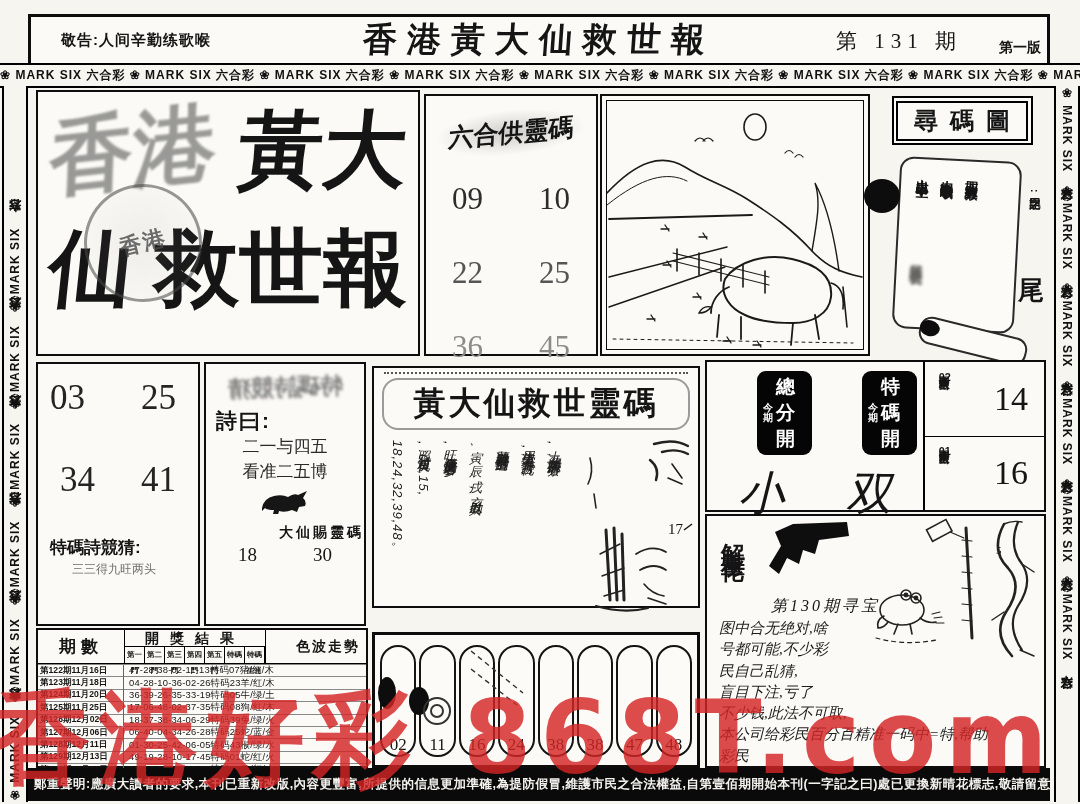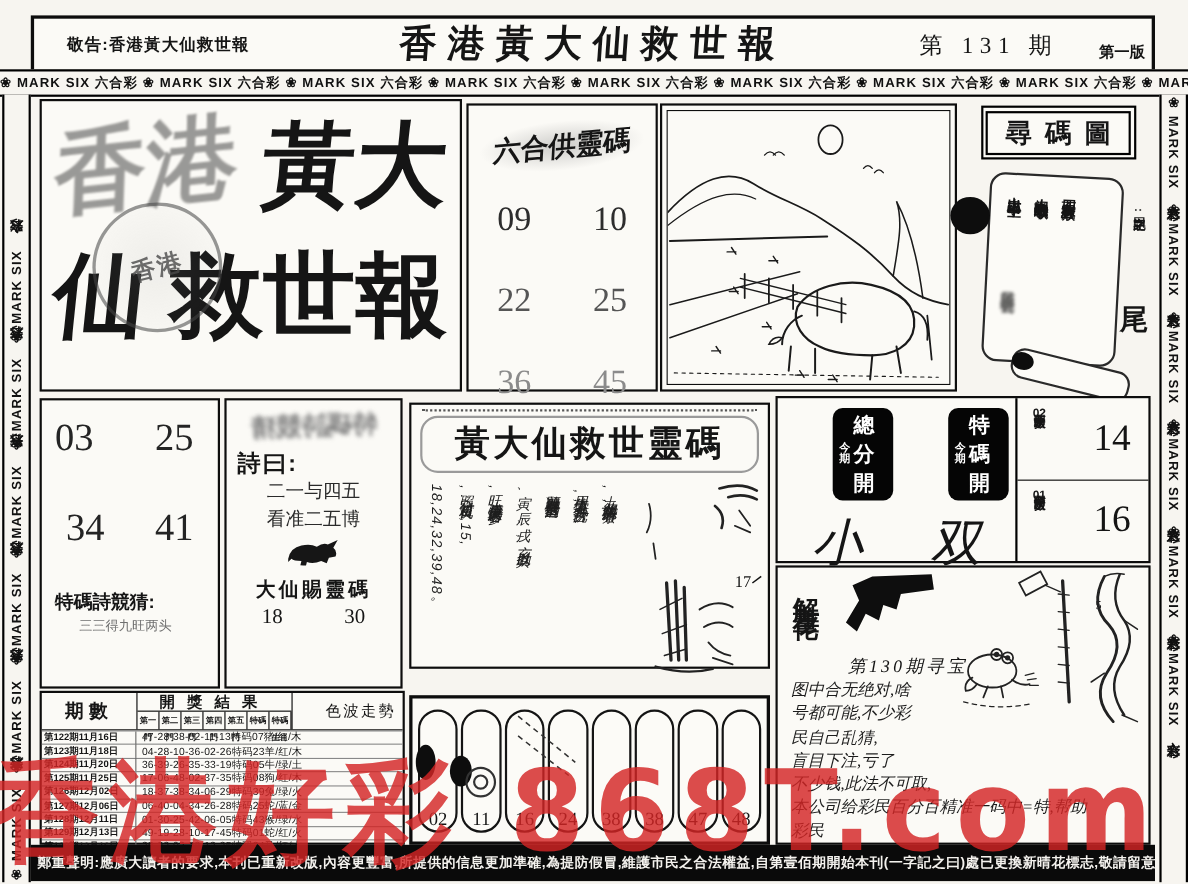--- a/index.html
+++ b/index.html
@@ -161,7 +161,7 @@
 <div class="page">
 
   <div class="hdr">
-    <span class="notice">敬告:香港黃大仙救世報</span>
+    <span class="notice">敬告:人间辛勤练歌喉</span>
     <span class="title">香港黃大仙救世報</span>
     <span class="issue serif">第 131 期</span>
     <span class="edition">第一版</span>

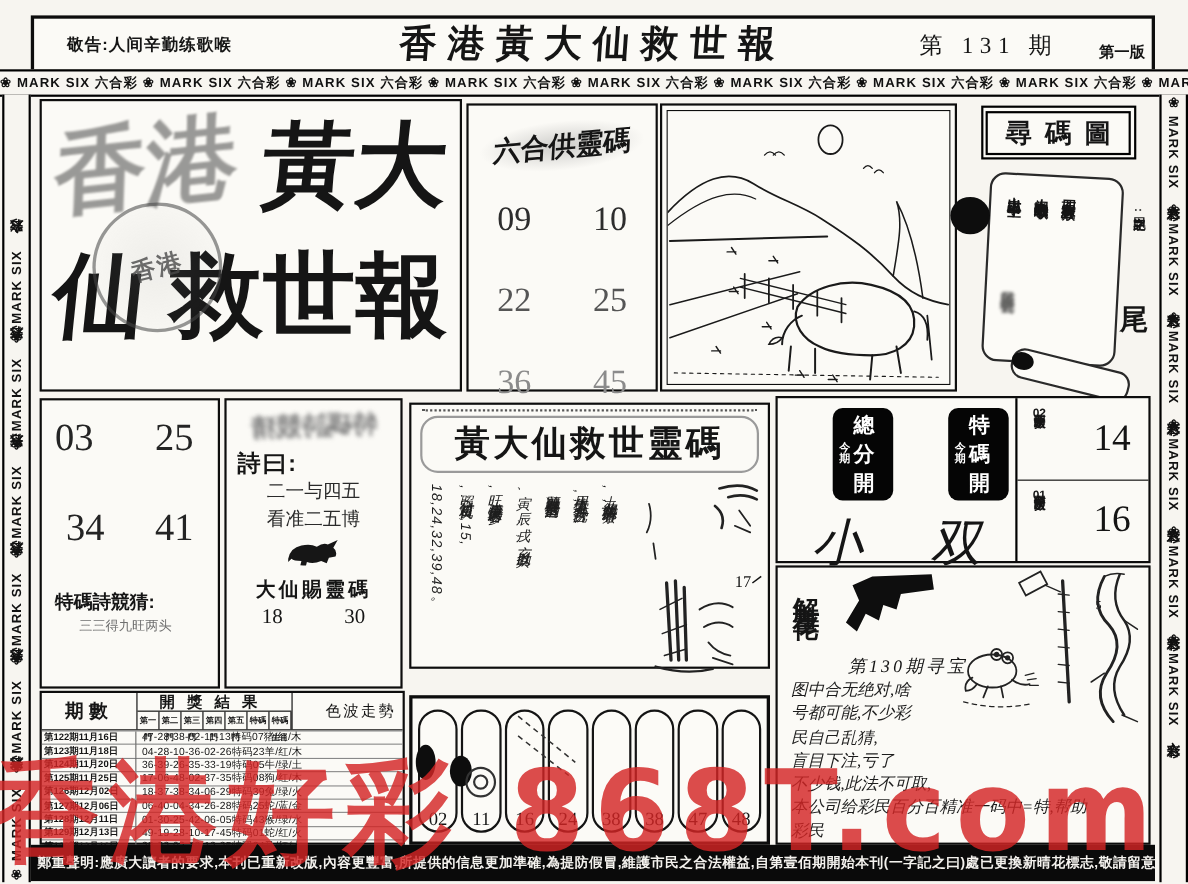--- a/index.html
+++ b/index.html
@@ -87,7 +87,7 @@
   .f-line{text-align:center;font-family:"Liberation Serif",serif;font-size:17px;line-height:1.45;color:#2a2a2a;}
   .f-zlabel{margin-top:16px;text-align:center;font-size:17px;font-weight:900;letter-spacing:2px;}
   .f-tiger{display:block;margin:2px auto 0;}
-  .f-glabel{margin-top:10px;text-align:center;font-size:18px;font-weight:900;letter-spacing:3px;}
+  .f-glabel{margin-top:10px;text-align:right;font-size:14px;font-weight:900;letter-spacing:3px;}
   .f-gnums{display:flex;justify-content:center;gap:56px;font-family:"Liberation Serif",serif;font-size:19px;margin-top:2px;}
   
   .boxG{left:372px;top:366px;width:328px;height:242px;}

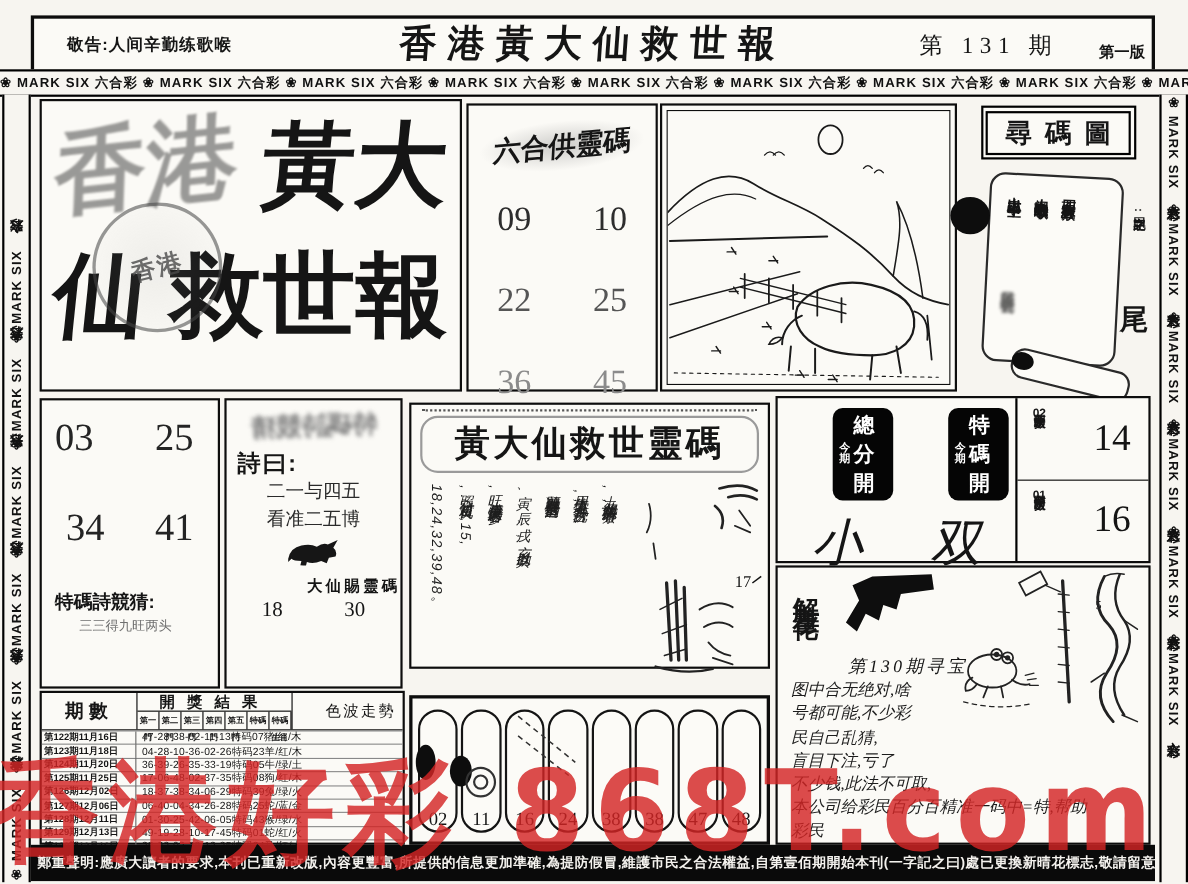--- a/index.html
+++ b/index.html
@@ -134,7 +134,7 @@
   .j-sub{display:flex;border-top:1px solid #000;height:16px;}
   .j-sub span{flex:1;border-right:1px solid #000;font-size:7.5px;text-align:center;line-height:16px;font-weight:700;}
   .j-th3{width:76px;border-left:1px solid #000;display:flex;align-items:center;justify-content:center;
-       font-size:14px;font-weight:400;letter-spacing:2px;padding-left:24px;}
+       font-size:14px;font-weight:700;letter-spacing:2px;padding-left:24px;}
   .j-tr{display:flex;height:11.4px;border-top:.5px solid #888;align-items:center;}
   .j-issue{width:86px;border-right:1px solid #666;font-size:8.6px;font-weight:700;padding-left:2px;box-sizing:border-box;}
   .j-res{padding-left:5px;font-size:9.4px;letter-spacing:.2px;white-space:nowrap;}

